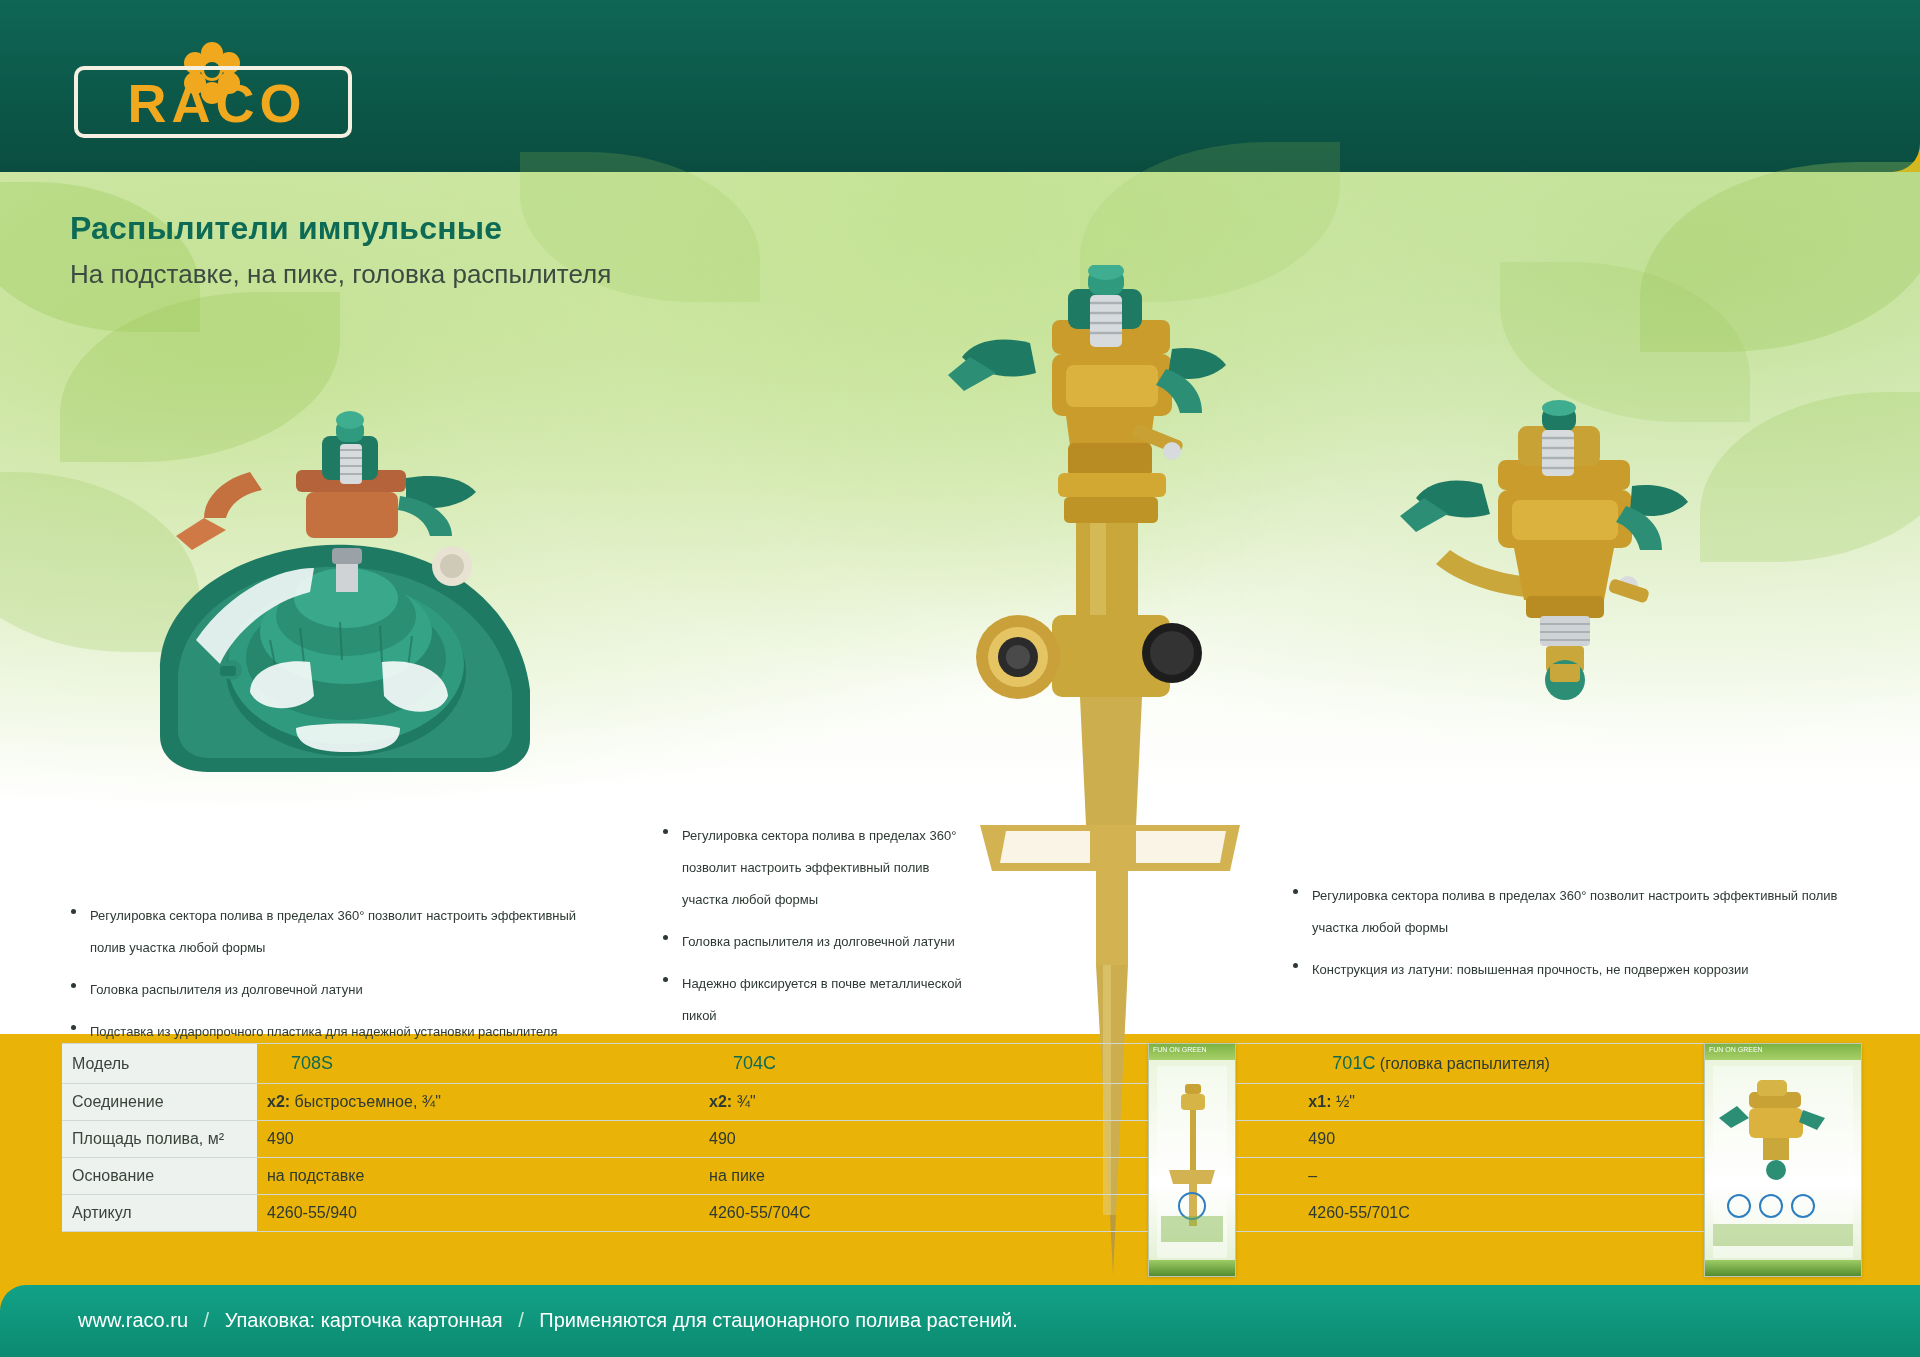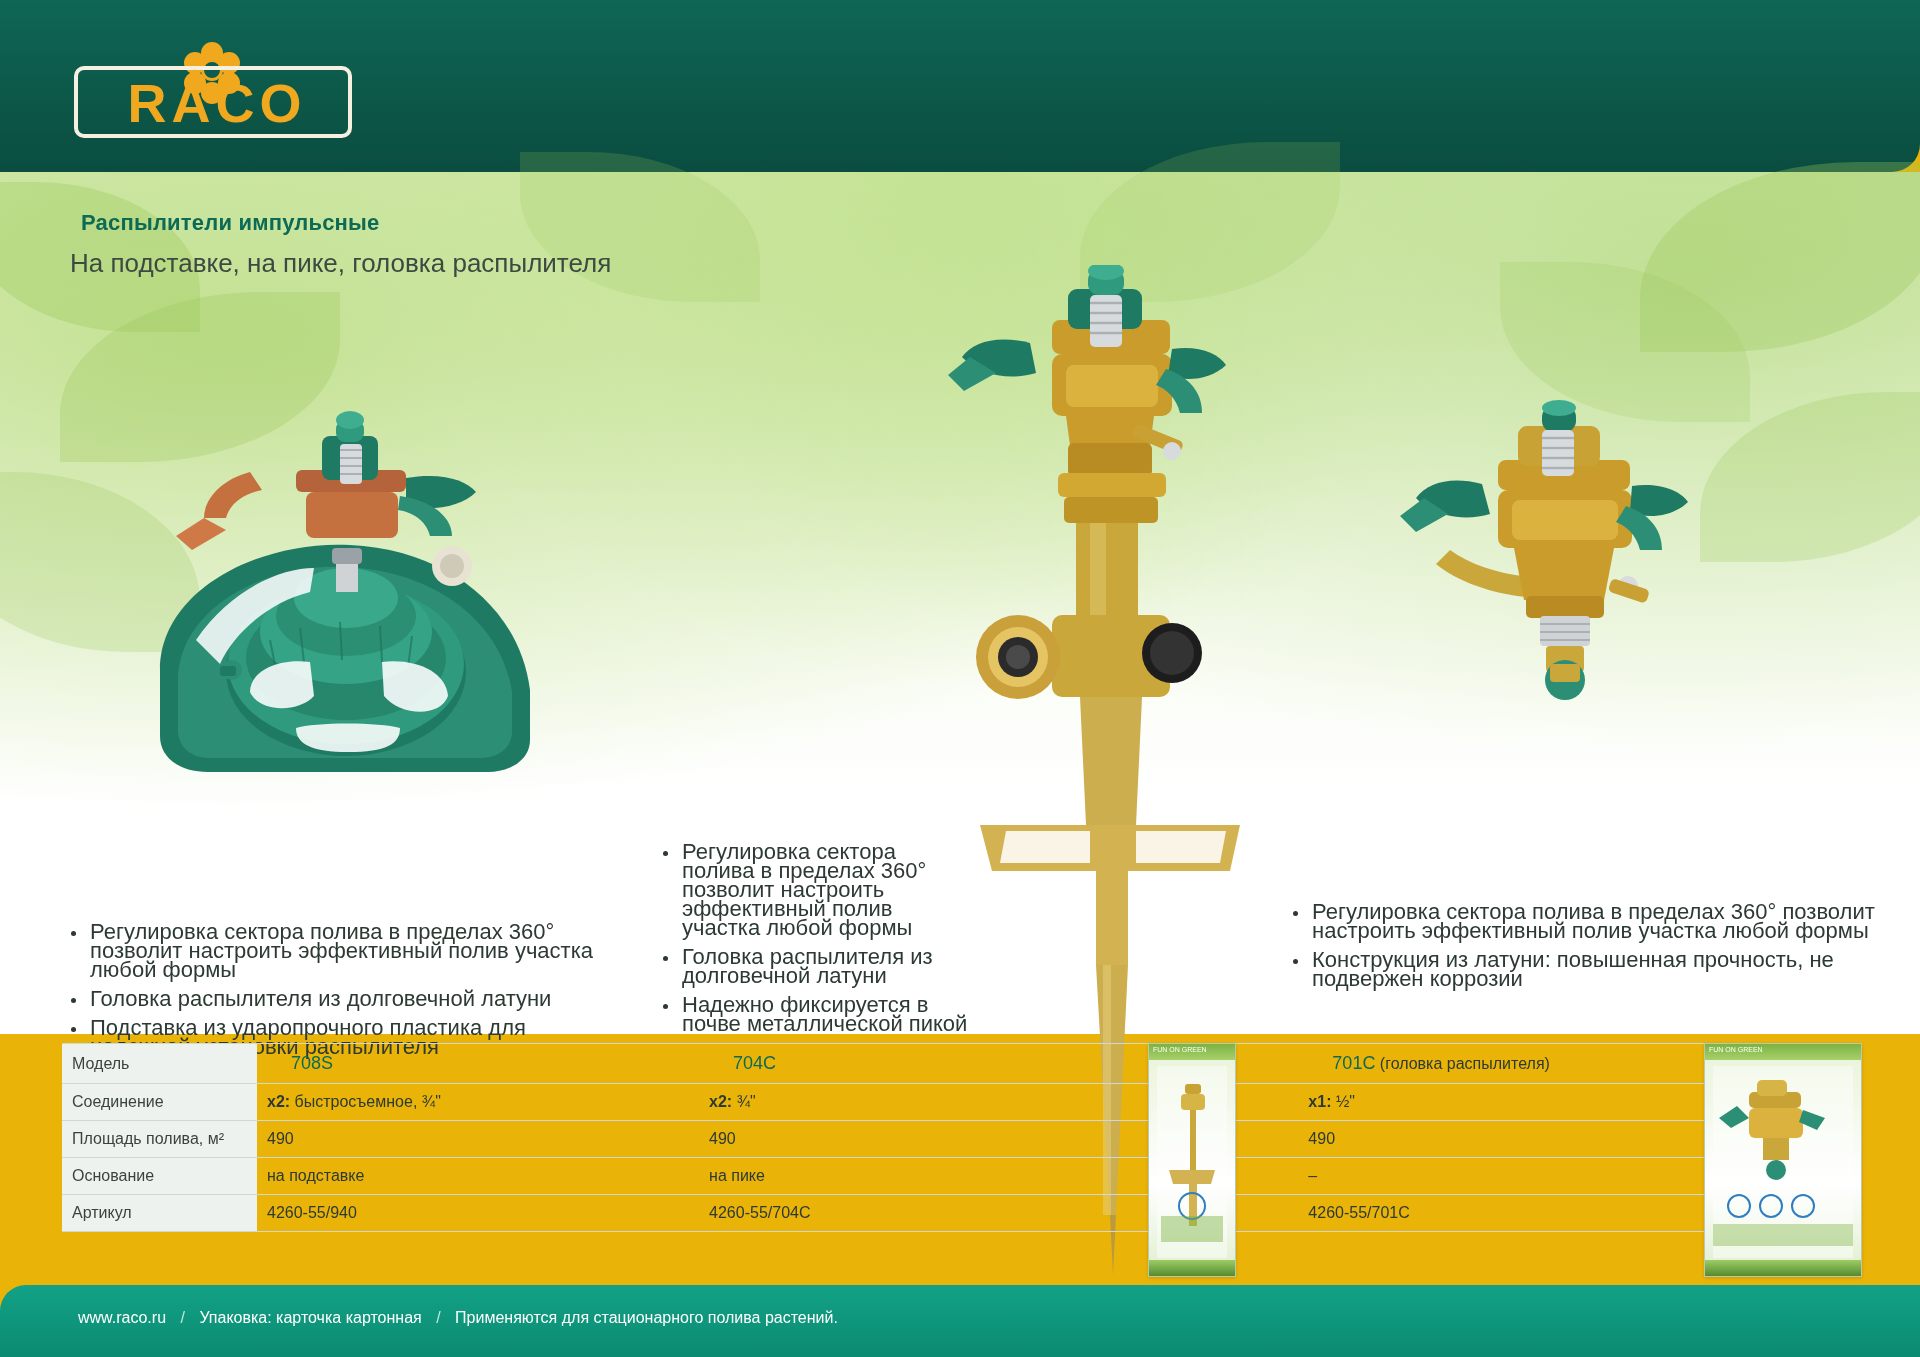--- a/index.html
+++ b/index.html
@@ -118,9 +118,9 @@
   }
   .title-main {
     color: #0d6a55;
-    font-size: 22px;
+    font-size: 32px;
     font-weight: bold;
-    margin: 0 0 12px 11px;
+    margin: 0 0 12px 0;
     letter-spacing: 0.2px;
   }
   .title-sub {

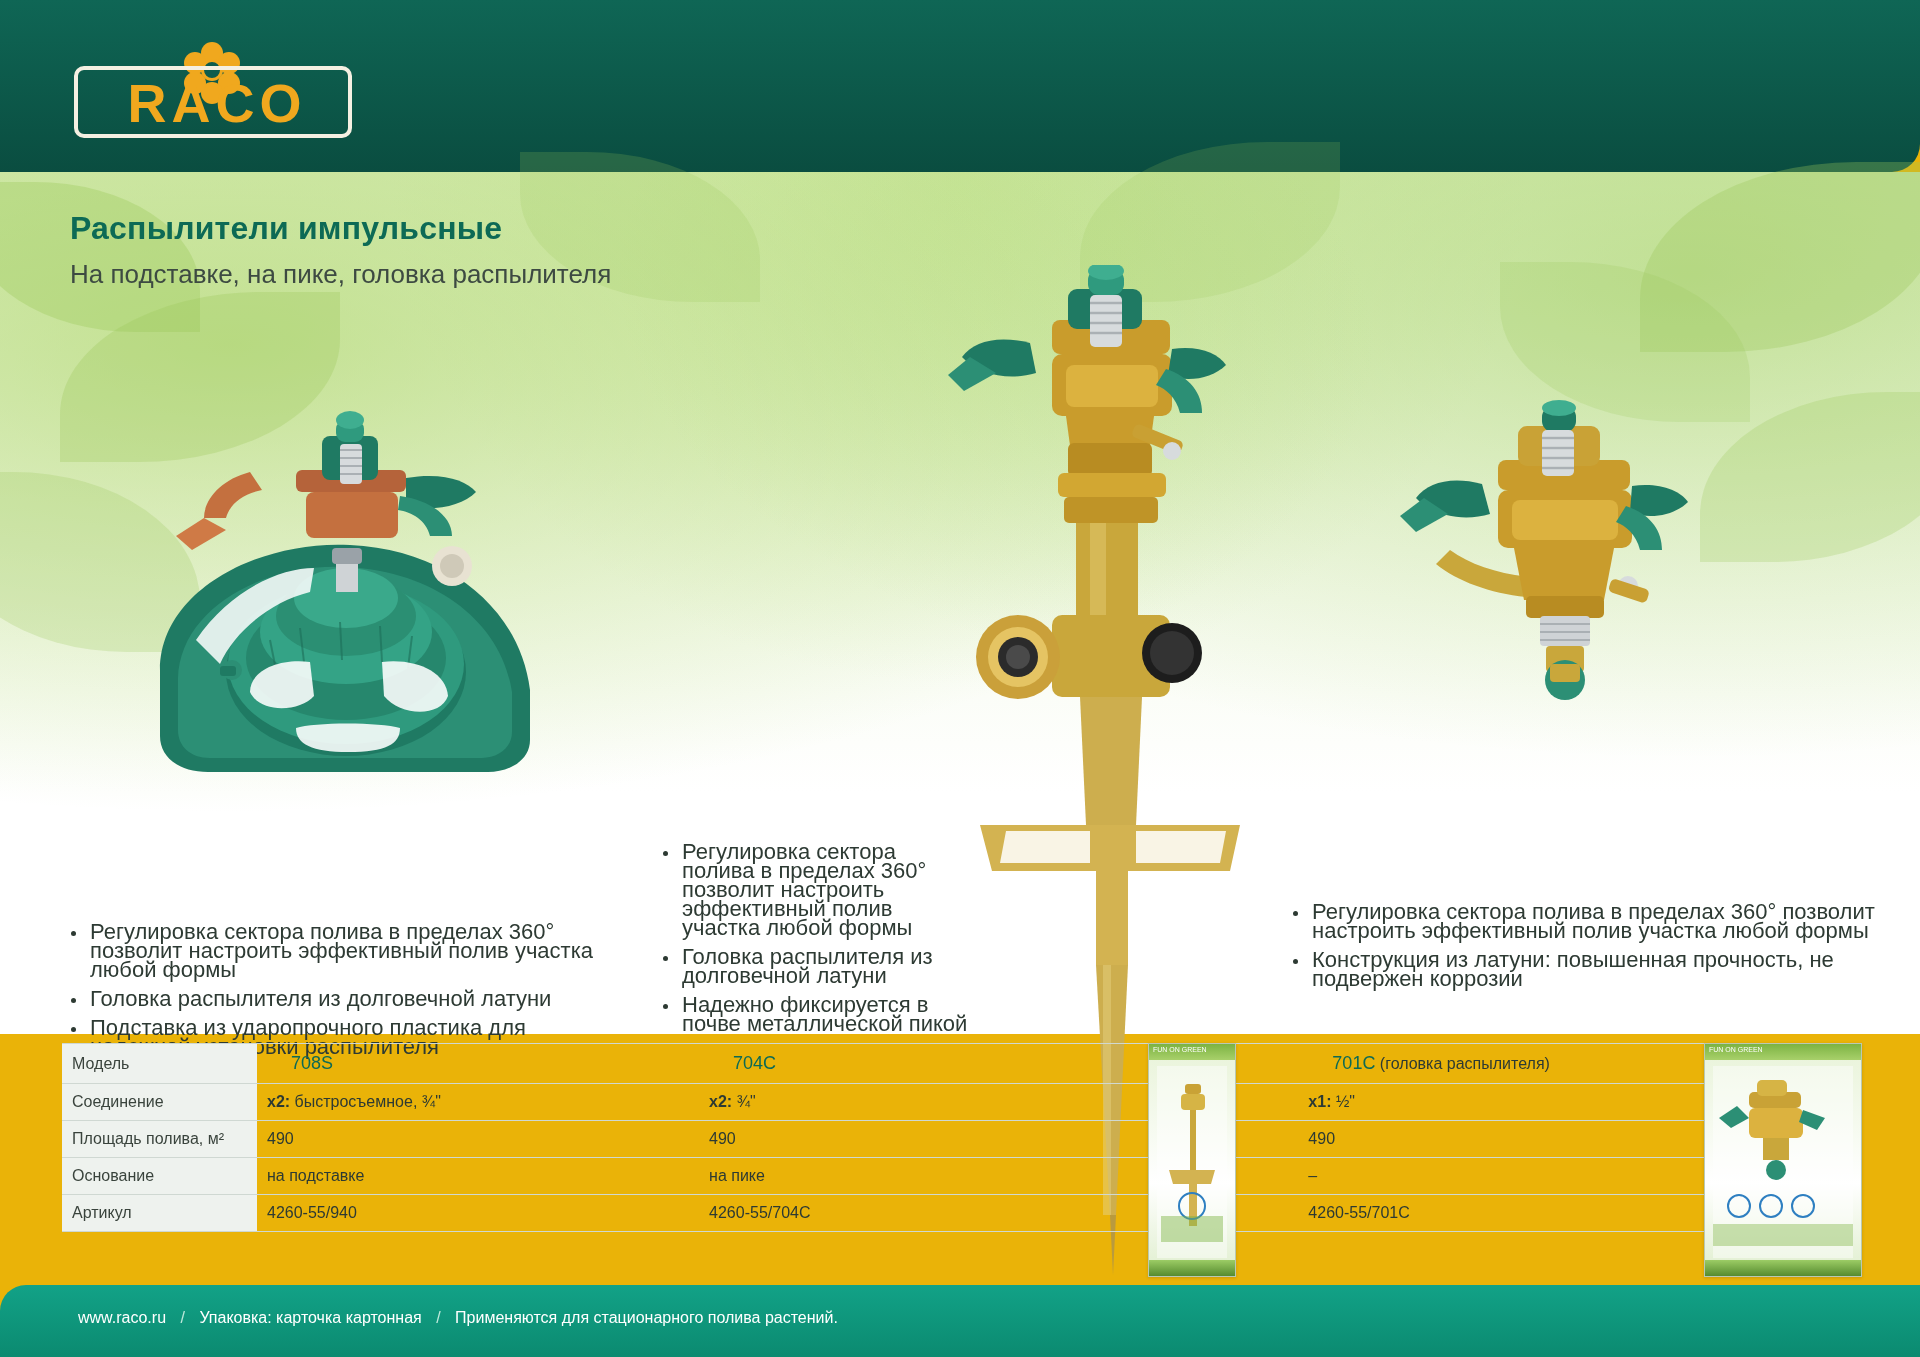--- a/index.html
+++ b/index.html
@@ -139,9 +139,8 @@
     position: absolute;
     z-index: 5;
     color: #2d3a33;
-    font-size: 22px;
-    line-height: 19px;
-    margin-top: 22px;
+    font-size: 13px;
+    line-height: 32px;
   }
   .bullets ul {
     margin: 0;

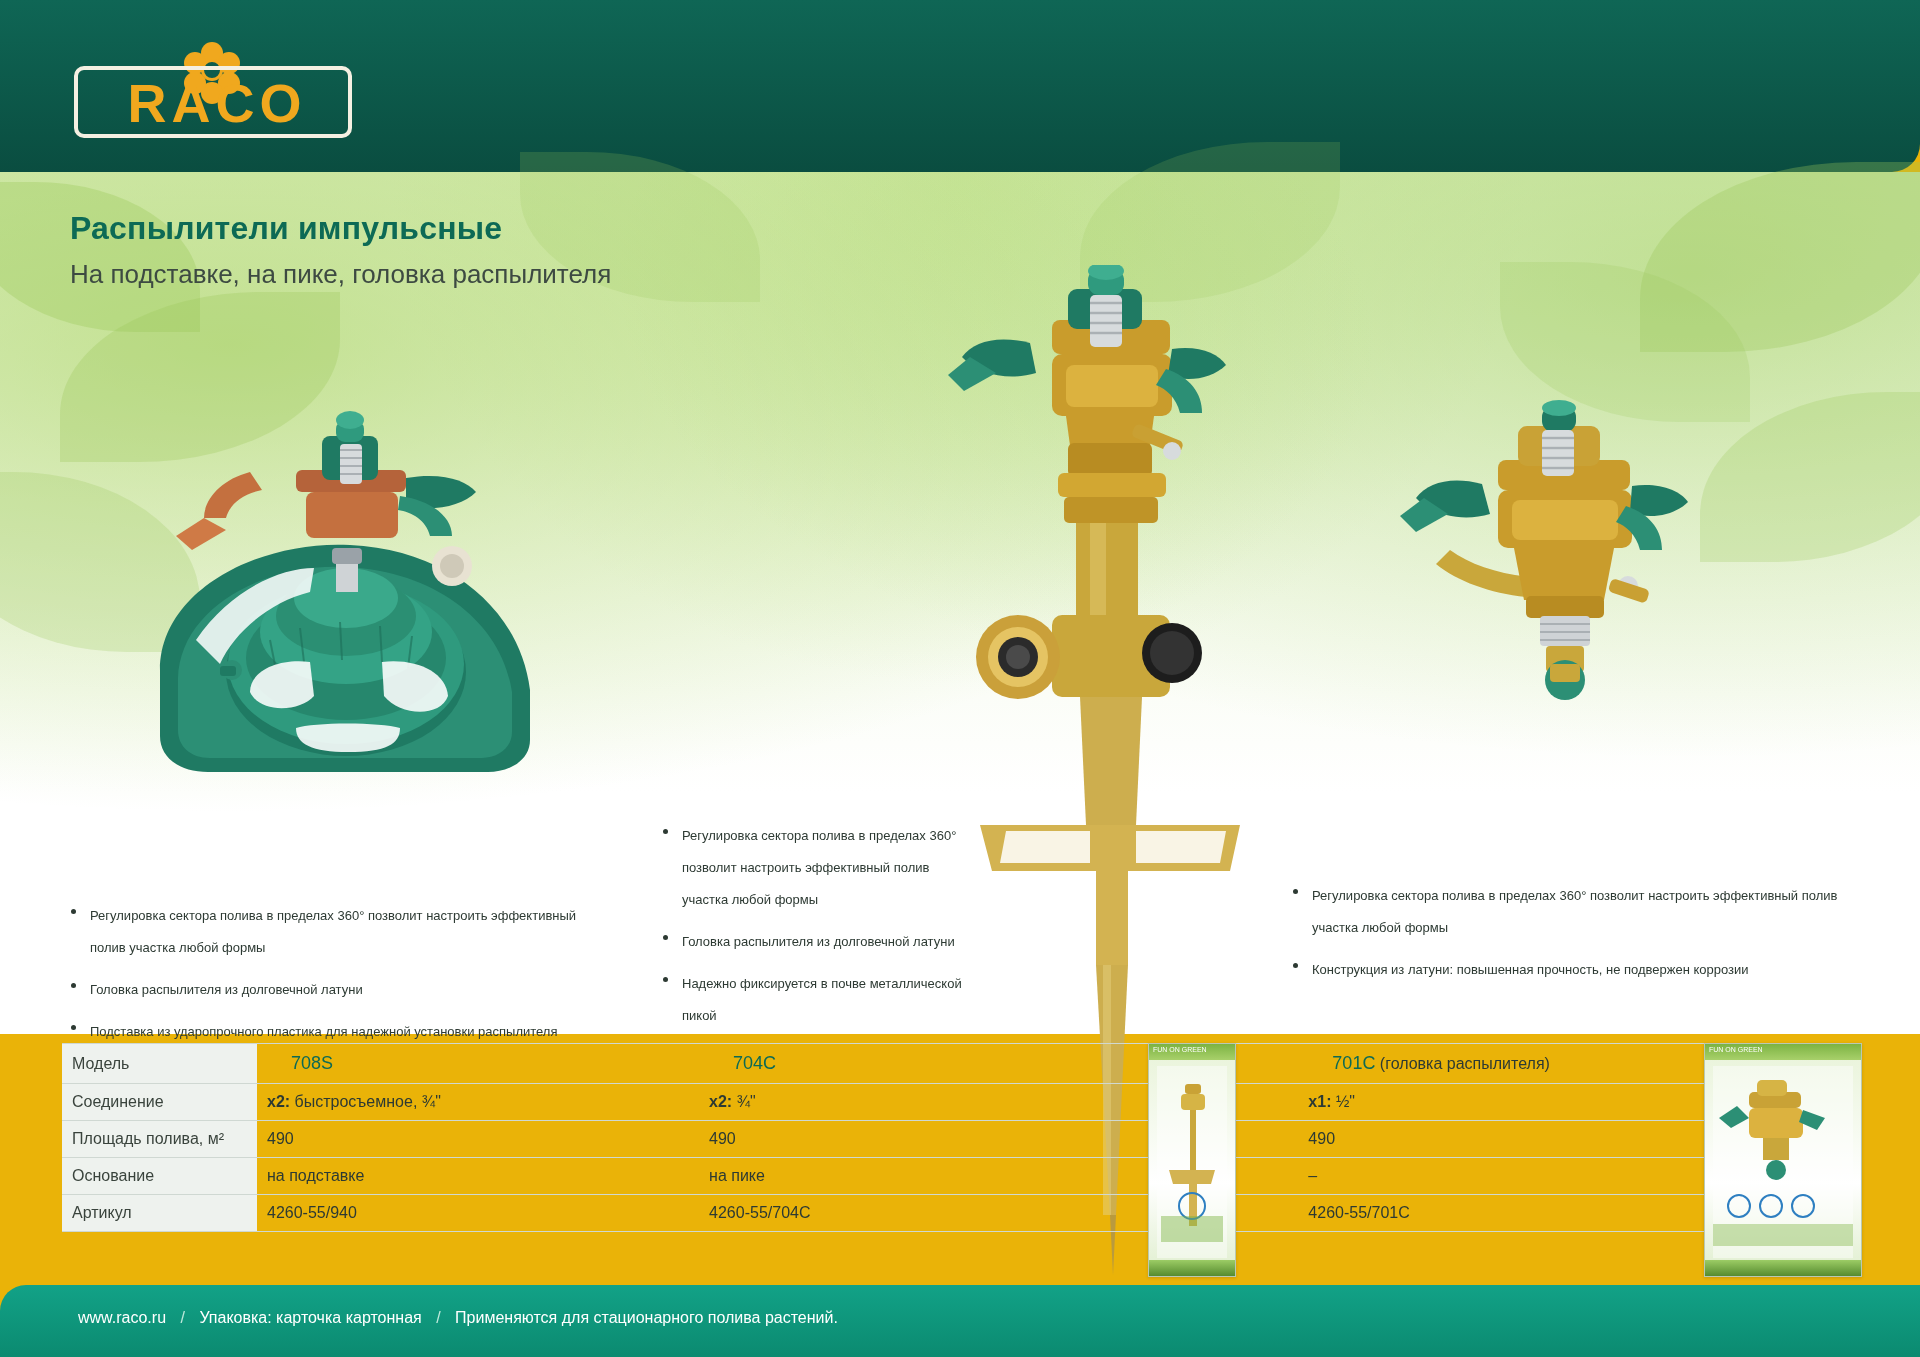--- a/index.html
+++ b/index.html
@@ -231,7 +231,7 @@
     left: 78px;
     top: 24px;
     color: #ffffff;
-    font-size: 16px;
+    font-size: 20px;
   }
   .footer-text span.sep {
     padding: 0 10px;

